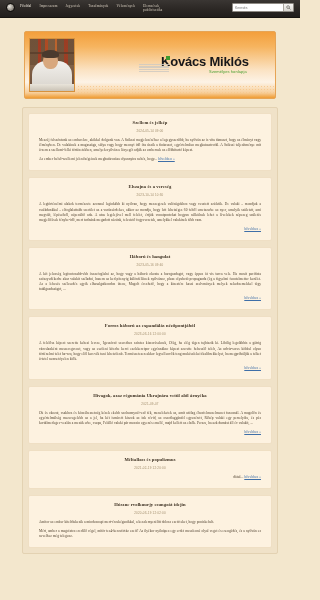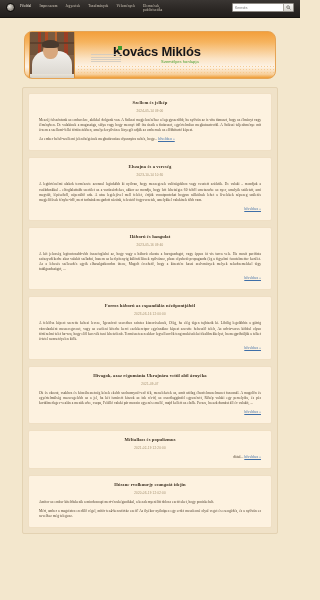--- a/index.html
+++ b/index.html
@@ -88,15 +88,16 @@
   
   .banner {
     margin: 7px 24px 0 24px;
-    height: 48px;
+    height: 68px;
     background:
       linear-gradient(to bottom, #f39f3c 0%, #f6b45f 22%, #fbe3c4 58%, #fdf3e6 76%, #f7cf9b 92%, #ef9c33 100%);
     border: 1px solid #e6a455;
-    border-radius: 8px;
+    border-radius: 2px;
     position: relative;
     overflow: hidden;
     display: flex;
     align-items: center;
+    gap: 48px;
   }
   .banner-dots {
     position: absolute;

